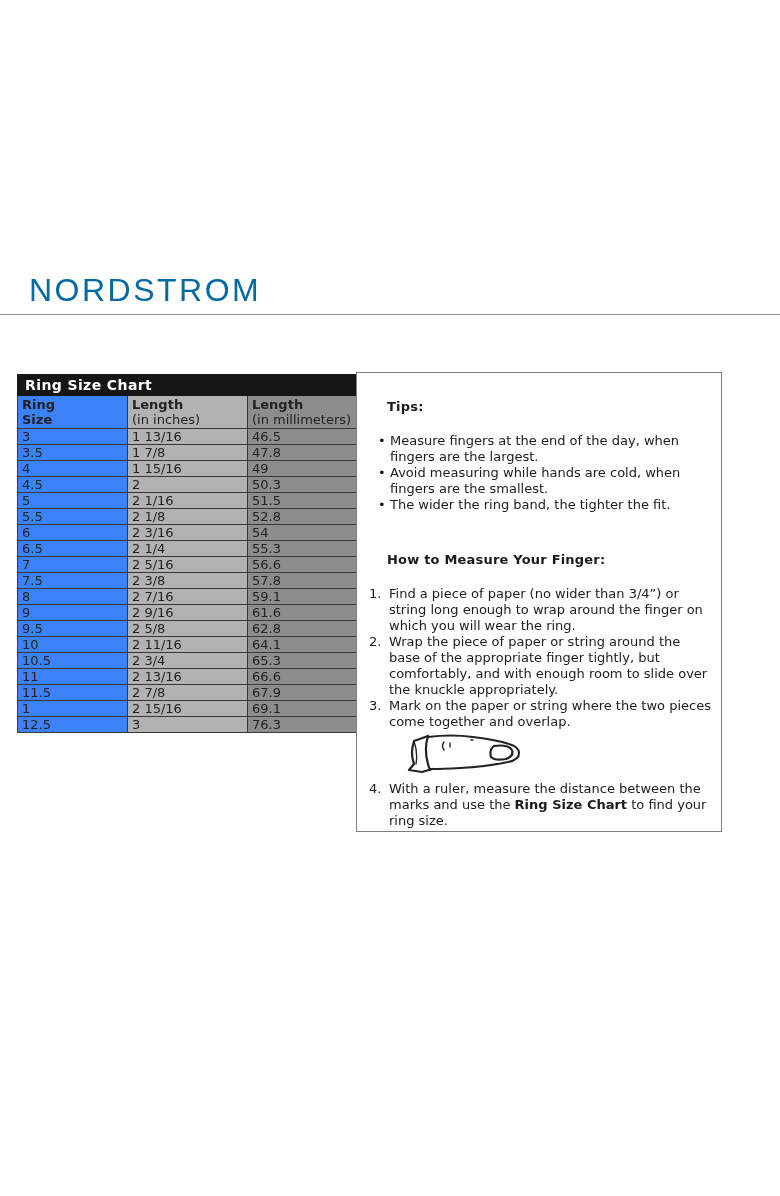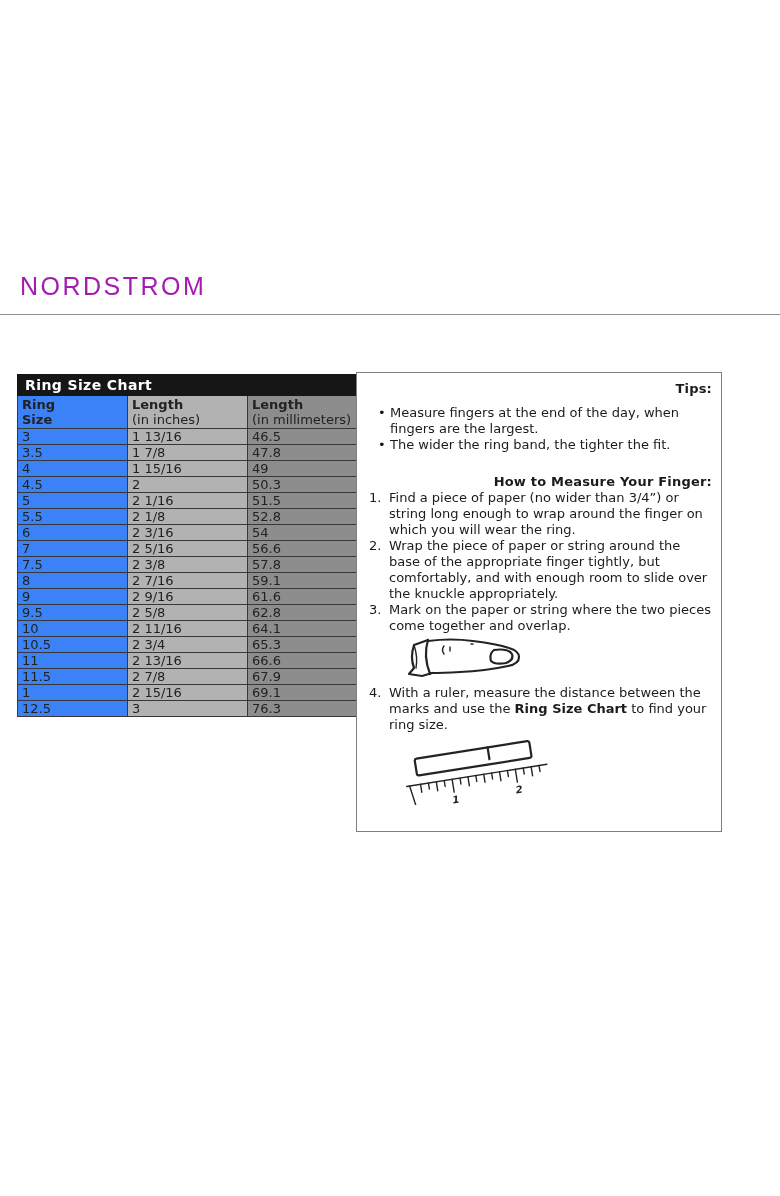--- a/index.html
+++ b/index.html
@@ -10,9 +10,9 @@
   }
   
   .logo{
-    position:absolute;left:20px;top:272px;
+    position:absolute;left:29px;top:272px;
     font-family:"Liberation Sans",sans-serif;
-    font-size:25px;font-weight:400;letter-spacing:2.5px;color:#a21caf;
+    font-size:32px;font-weight:400;letter-spacing:2.5px;color:#0369a1;
   }
   .top-rule{
     position:absolute;left:0;top:314px;width:780px;height:0;

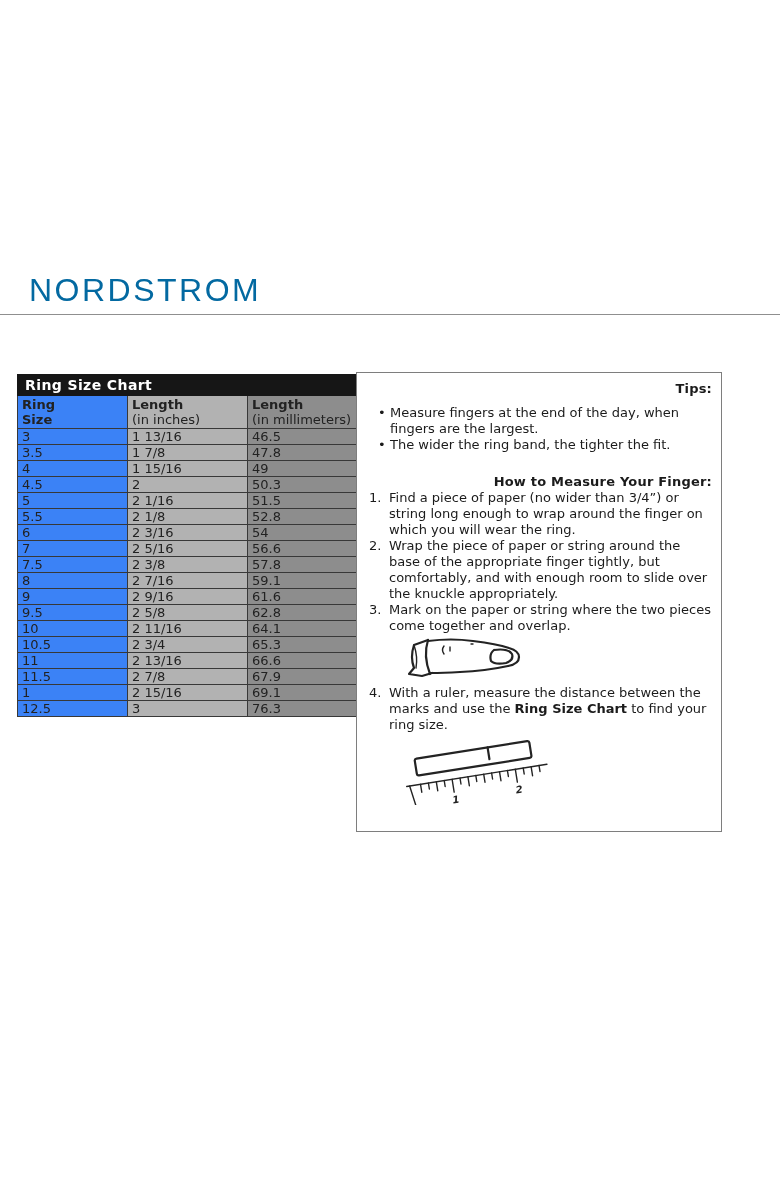--- a/index.html
+++ b/index.html
@@ -50,7 +50,7 @@
     box-sizing:border-box;background:#fff;border:1px solid #7e7e7e;
     padding:8px 9px 0 12px;font-size:13px;line-height:16px;overflow:hidden;
   }
-  .panel h3{margin:0;font-size:13px;line-height:16px;font-weight:700;letter-spacing:.2px;text-align:right;}
+  .panel h3{margin:18px;font-size:13px;line-height:16px;font-weight:700;letter-spacing:.2px;}
   ul.tips{margin:8px;padding:0;list-style:none;}
   ul.tips li{position:relative;padding-left:13px;}
   ul.tips li::before{content:"\2022";position:absolute;left:1px;top:0;}

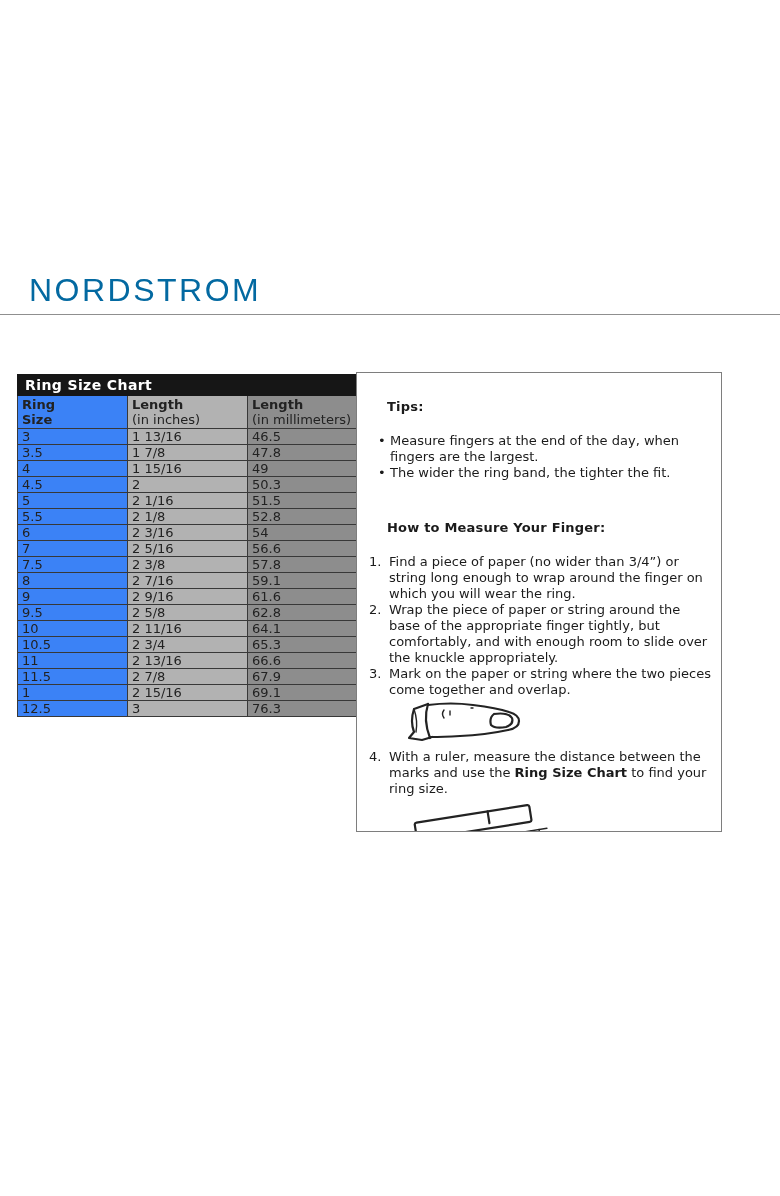--- a/index.html
+++ b/index.html
@@ -195,6 +195,7 @@
   <h3>Tips:</h3>
   <ul class="tips">
     <li>Measure fingers at the end of the day, when fingers are the largest.</li>
+    <li>Avoid measuring while hands are cold, when fingers are the smallest.</li>
     <li>The wider the ring band, the tighter the fit.</li>
   </ul>
 

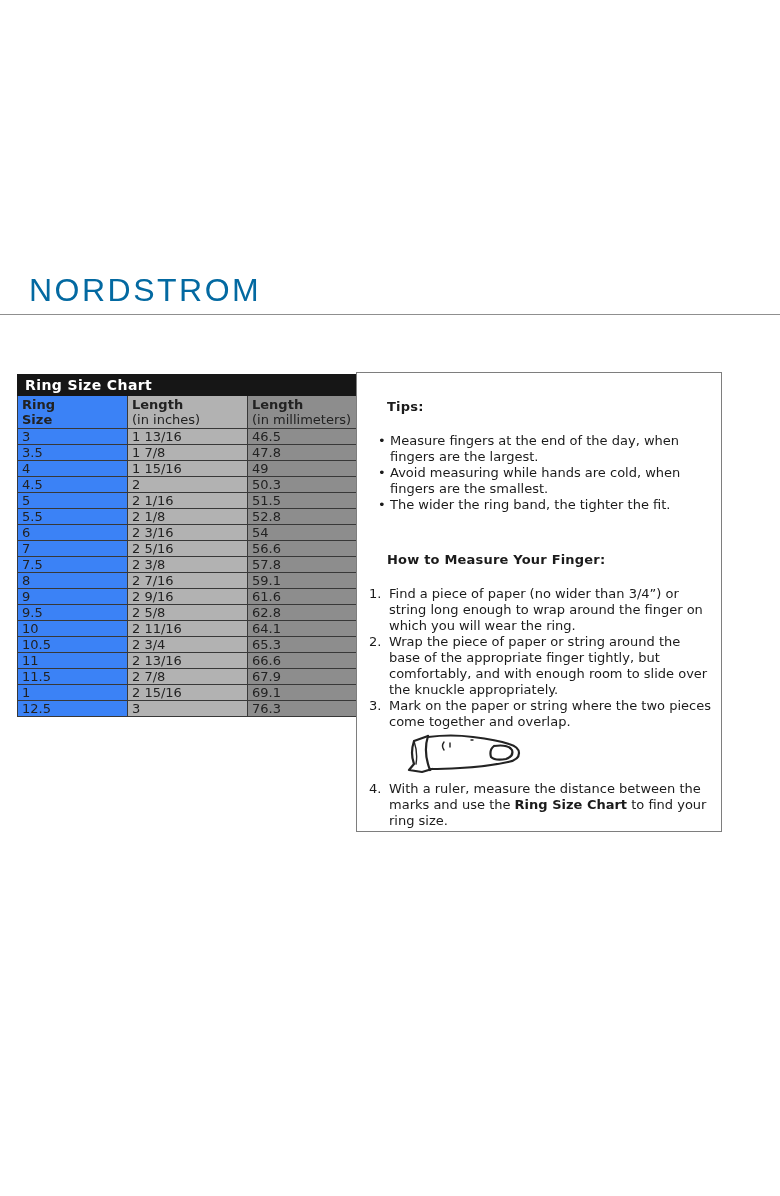--- a/index.html
+++ b/index.html
@@ -133,6 +133,11 @@
           <td class="bg-mm">54</td>
         </tr>
       <tr>
+          <td class="bg-size">6.5</td>
+          <td class="bg-in">2 1/4</td>
+          <td class="bg-mm">55.3</td>
+        </tr>
+      <tr>
           <td class="bg-size">7</td>
           <td class="bg-in">2 5/16</td>
           <td class="bg-mm">56.6</td>

